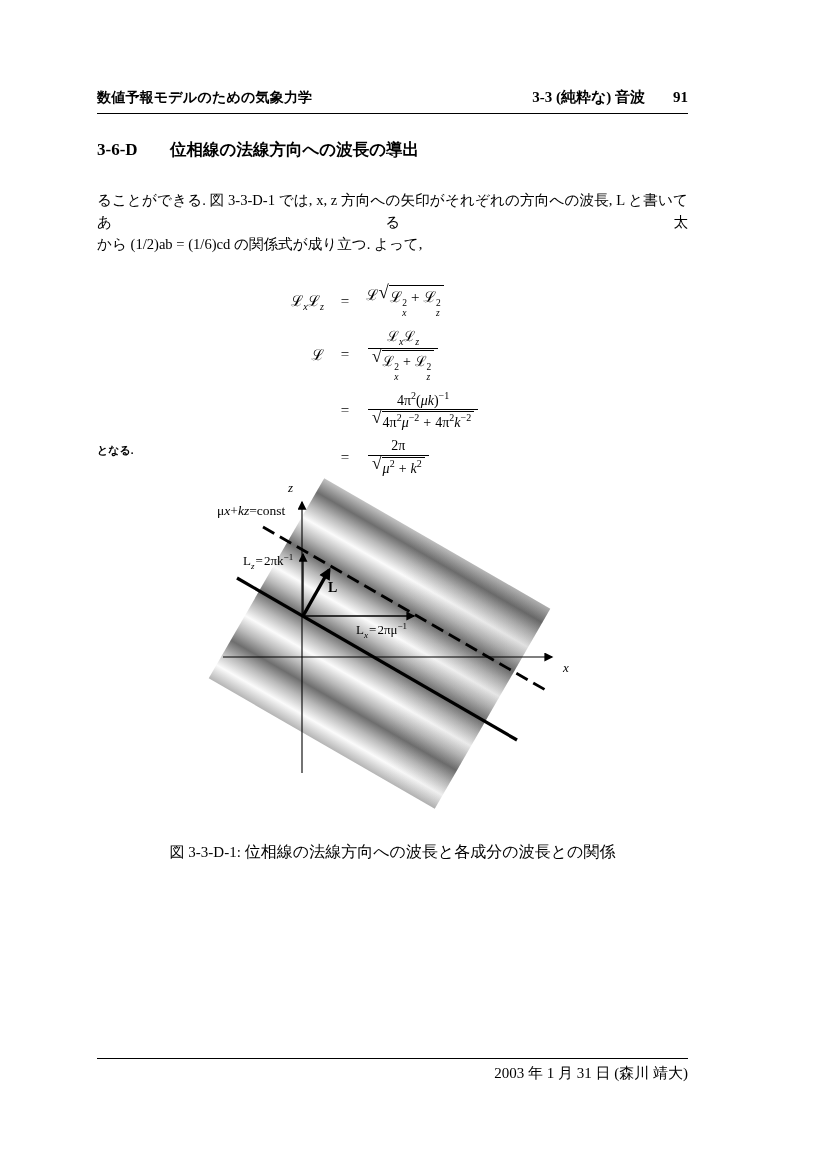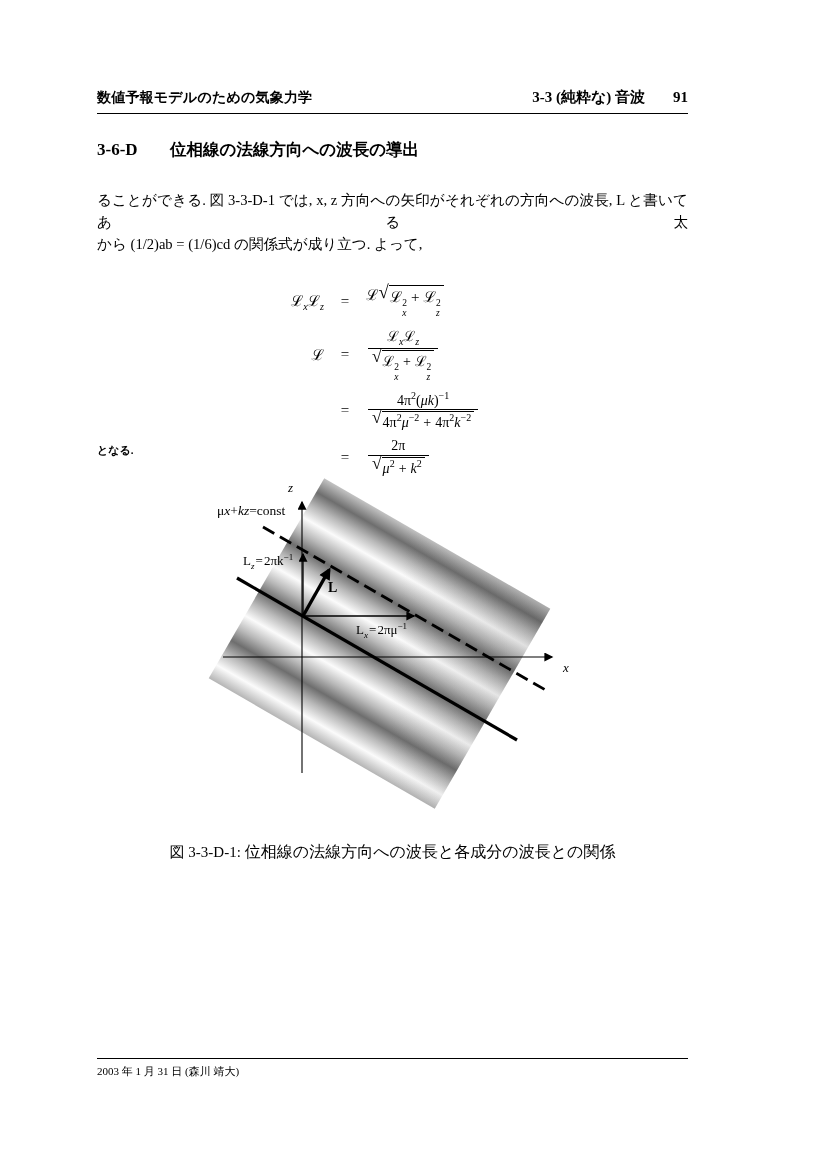--- a/index.html
+++ b/index.html
@@ -66,7 +66,7 @@
   .cap-text{font-size:16px;}
 
   
-  .footer-date{position:absolute;top:1064px;left:97px;width:591px;font-size:11px;}
+  .footer-date{position:absolute;top:1064px;left:97px;width:591px;text-align:right;font-size:15px;}
 </style>
 </head>
 <body>

